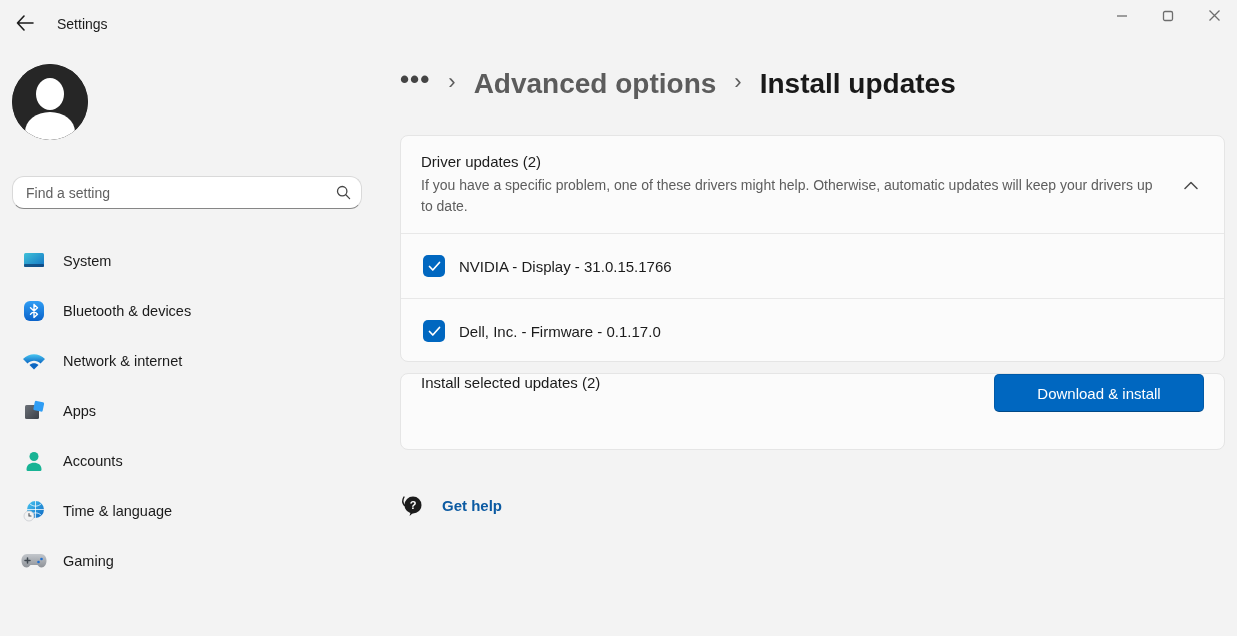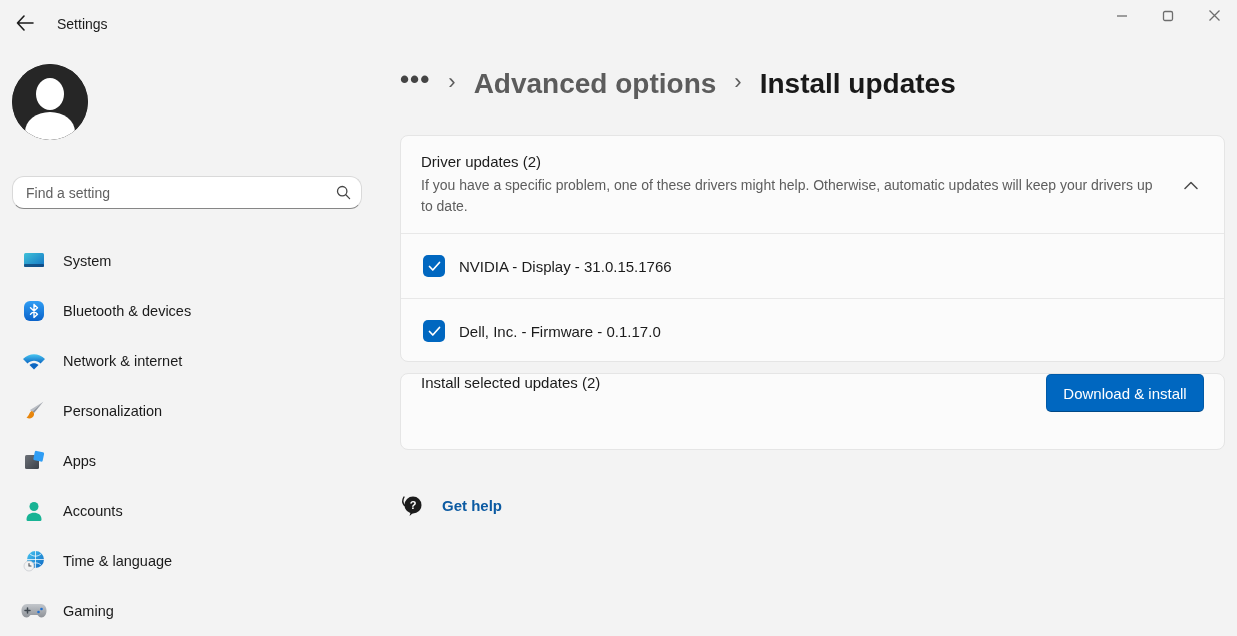--- a/index.html
+++ b/index.html
@@ -54,7 +54,7 @@
 
   .install-card { top:373px; height:77px; display:flex; }
   .install-label { margin-left:20px; font-size:15px; color:#1b1b1b; flex:1; }
-  .primary-btn { margin-right:20px; width:158px; height:38px; background:#0067C0; color:#ffffff;
+  .primary-btn { margin-right:20px; width:210px; height:38px; background:#0067C0; color:#ffffff;
                  border:1px solid rgba(0,0,0,0.12); border-bottom-color:rgba(0,0,0,0.3);
                  border-radius:5px; font-size:15px; font-family:"Liberation Sans", sans-serif;
                  cursor:pointer; display:flex; align-items:center; justify-content:center;margin-left:36px; }

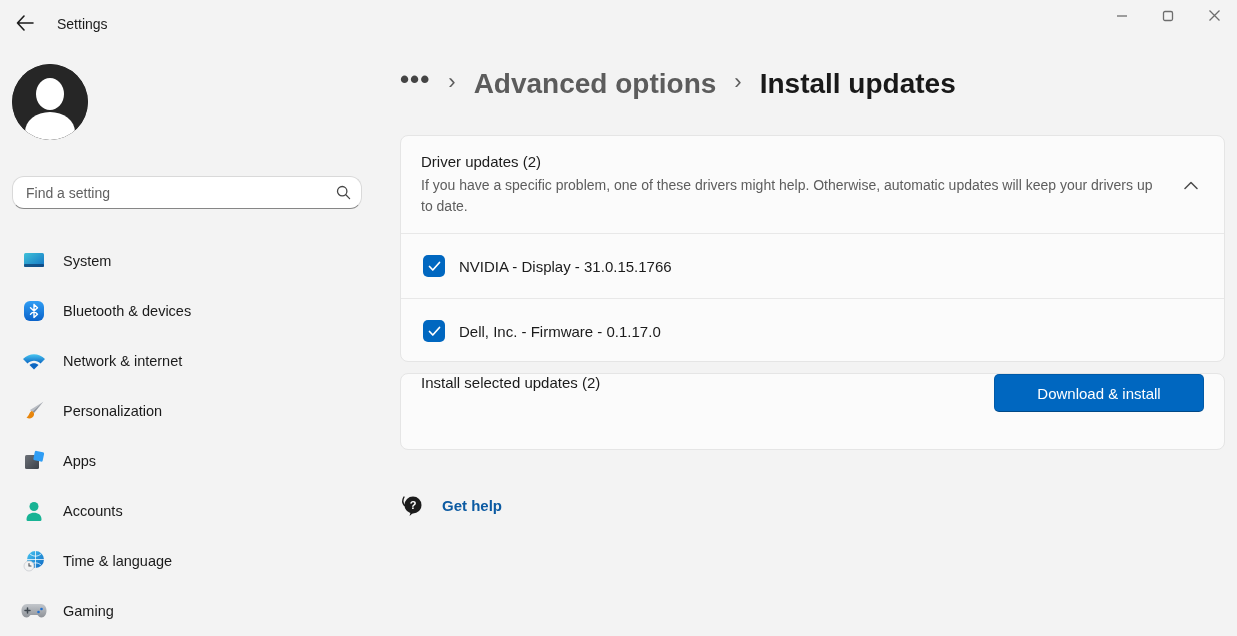--- a/index.html
+++ b/index.html
@@ -168,16 +168,6 @@
       <span class="nav-label">Network &amp; internet</span>
     </div>
 
-    <div class="nav-item">
-      <span class="nav-icon">
-        <svg width="24" height="24" viewBox="0 0 24 24">
-          <path d="M21 3 L10 13 L8 11 Z" fill="#b9bdc4"></path>
-          <path d="M10.5 12.5 L21.5 2.5 L12 14 Z" fill="#8f949c"></path>
-          <path d="M9.5 12 C7 13.5, 7.5 16.5, 4.5 18.5 C7.5 20.5, 11 19, 12 16 C12.6 14.3, 11.3 12.4, 9.5 12 Z" fill="#e8860c"></path>
-        </svg>
-      </span>
-      <span class="nav-label">Personalization</span>
-    </div>
 
     <div class="nav-item">
       <span class="nav-icon">

